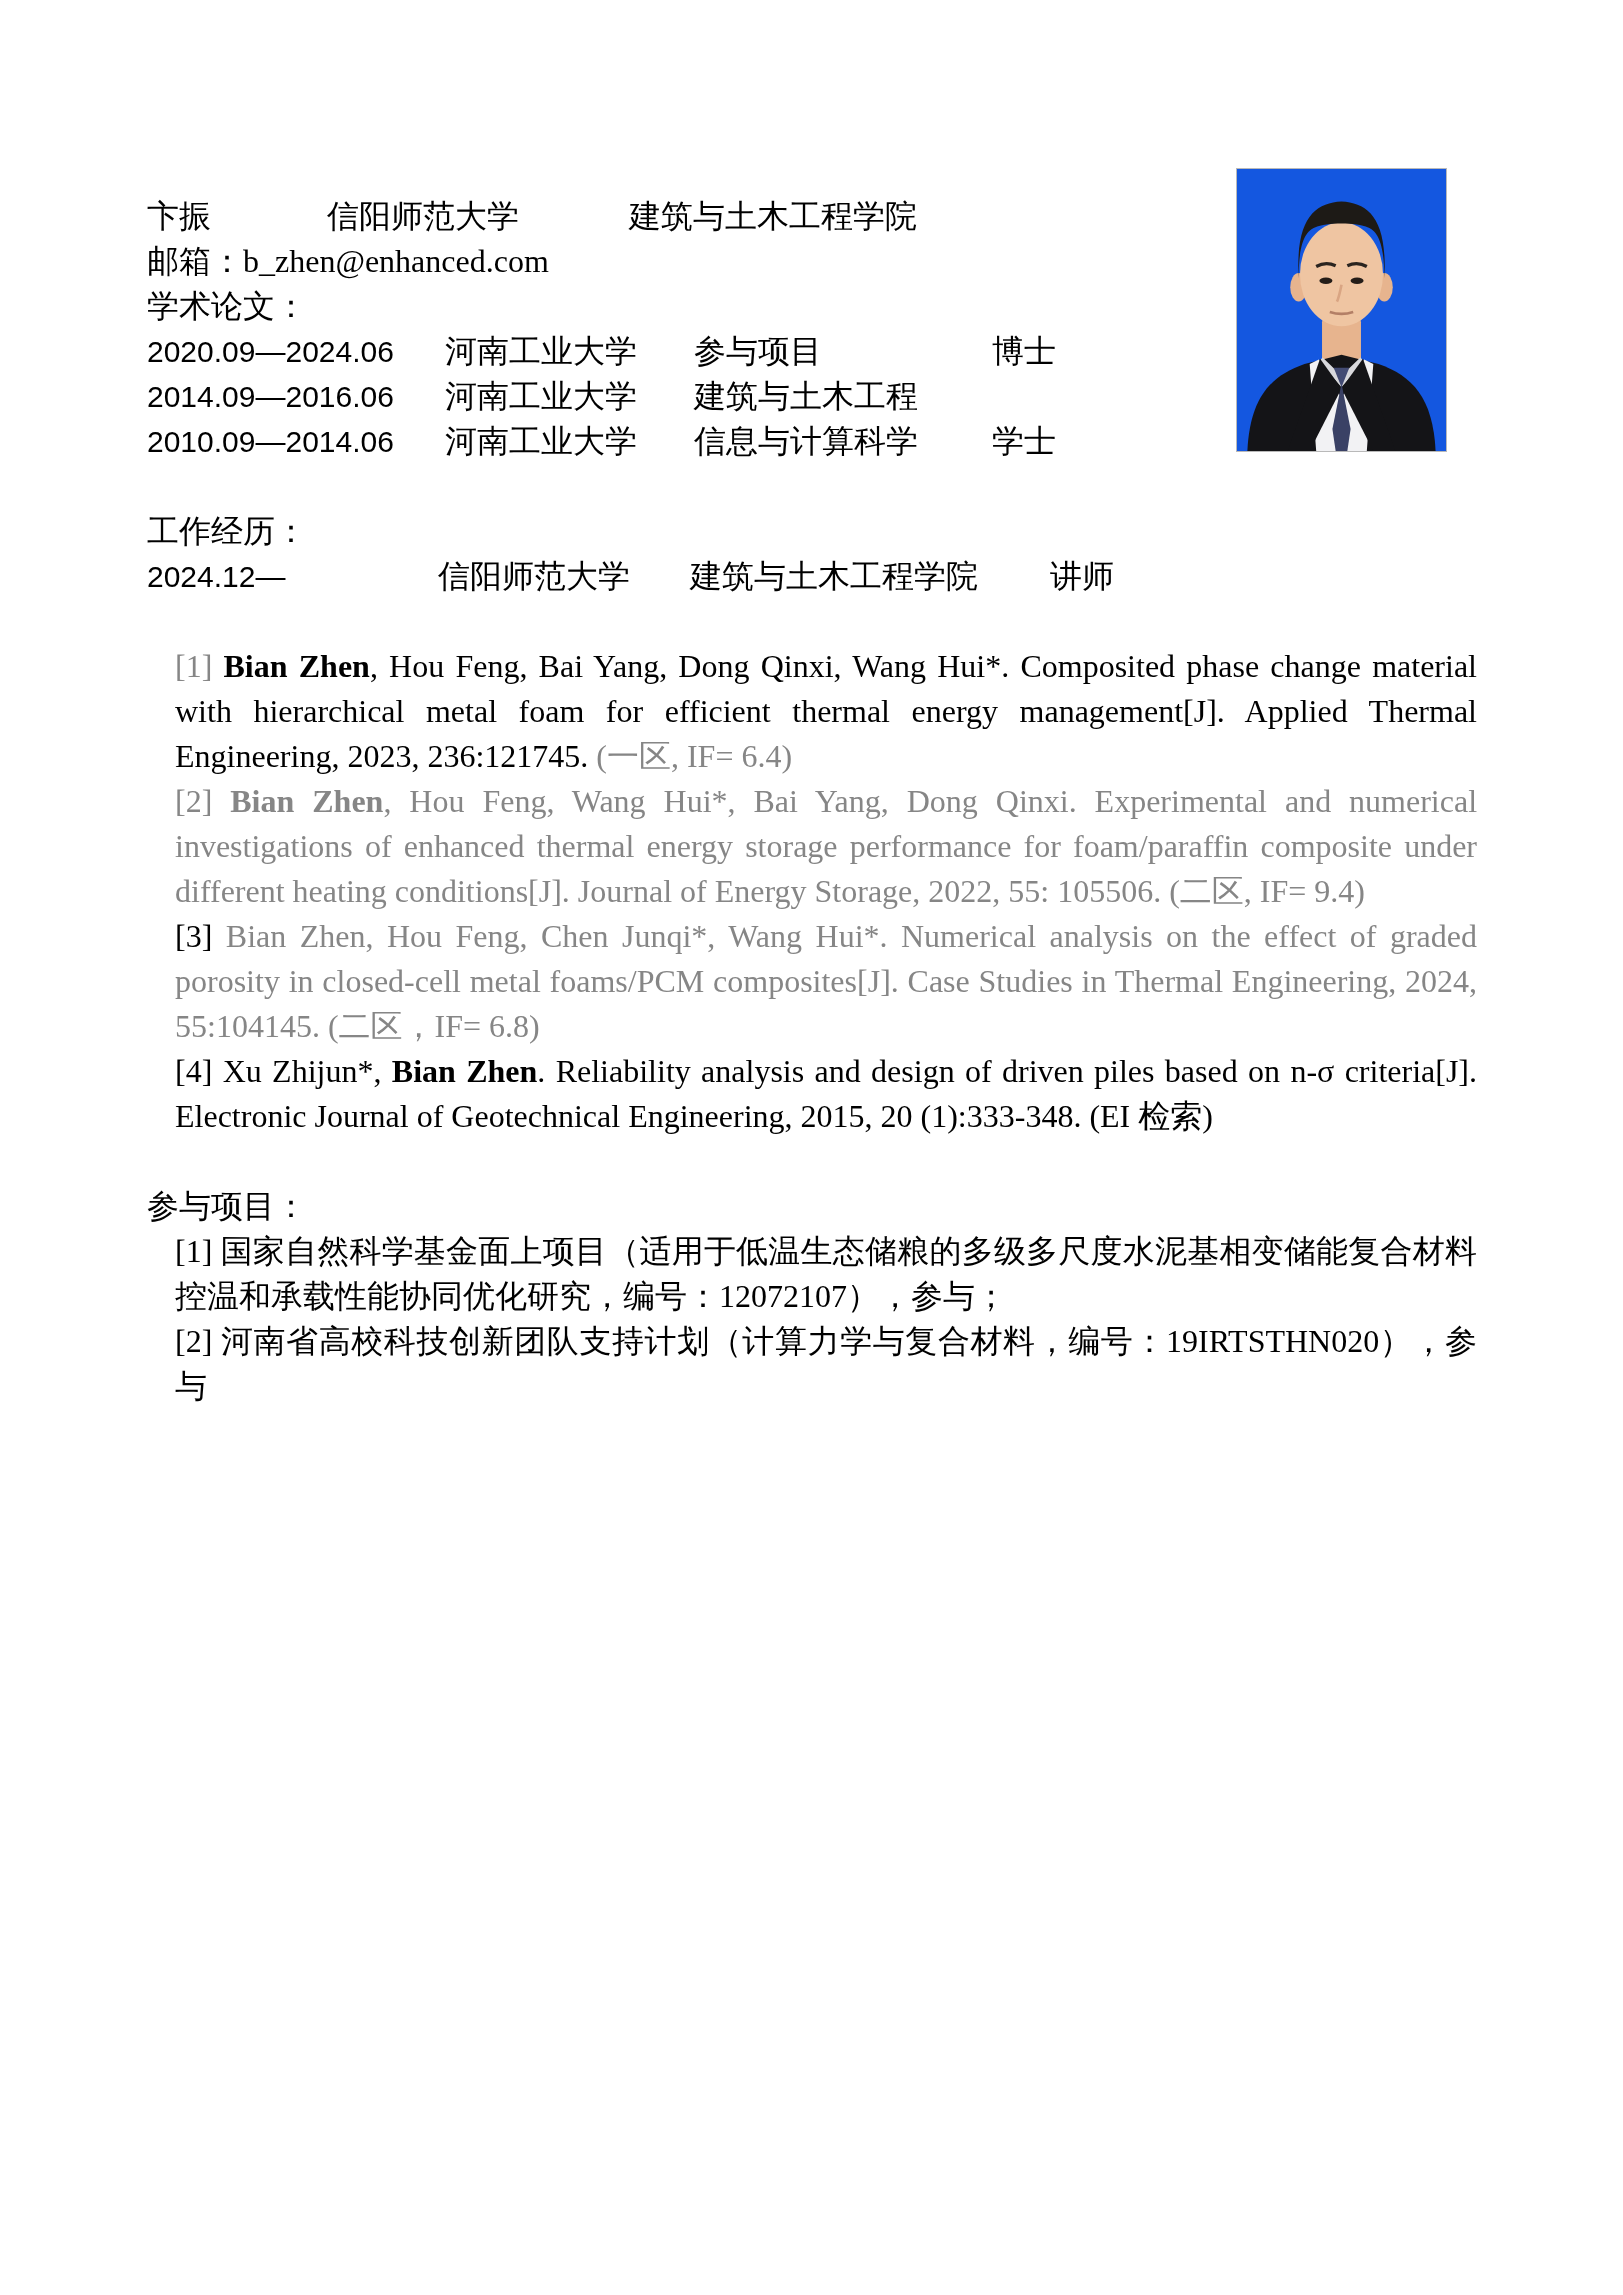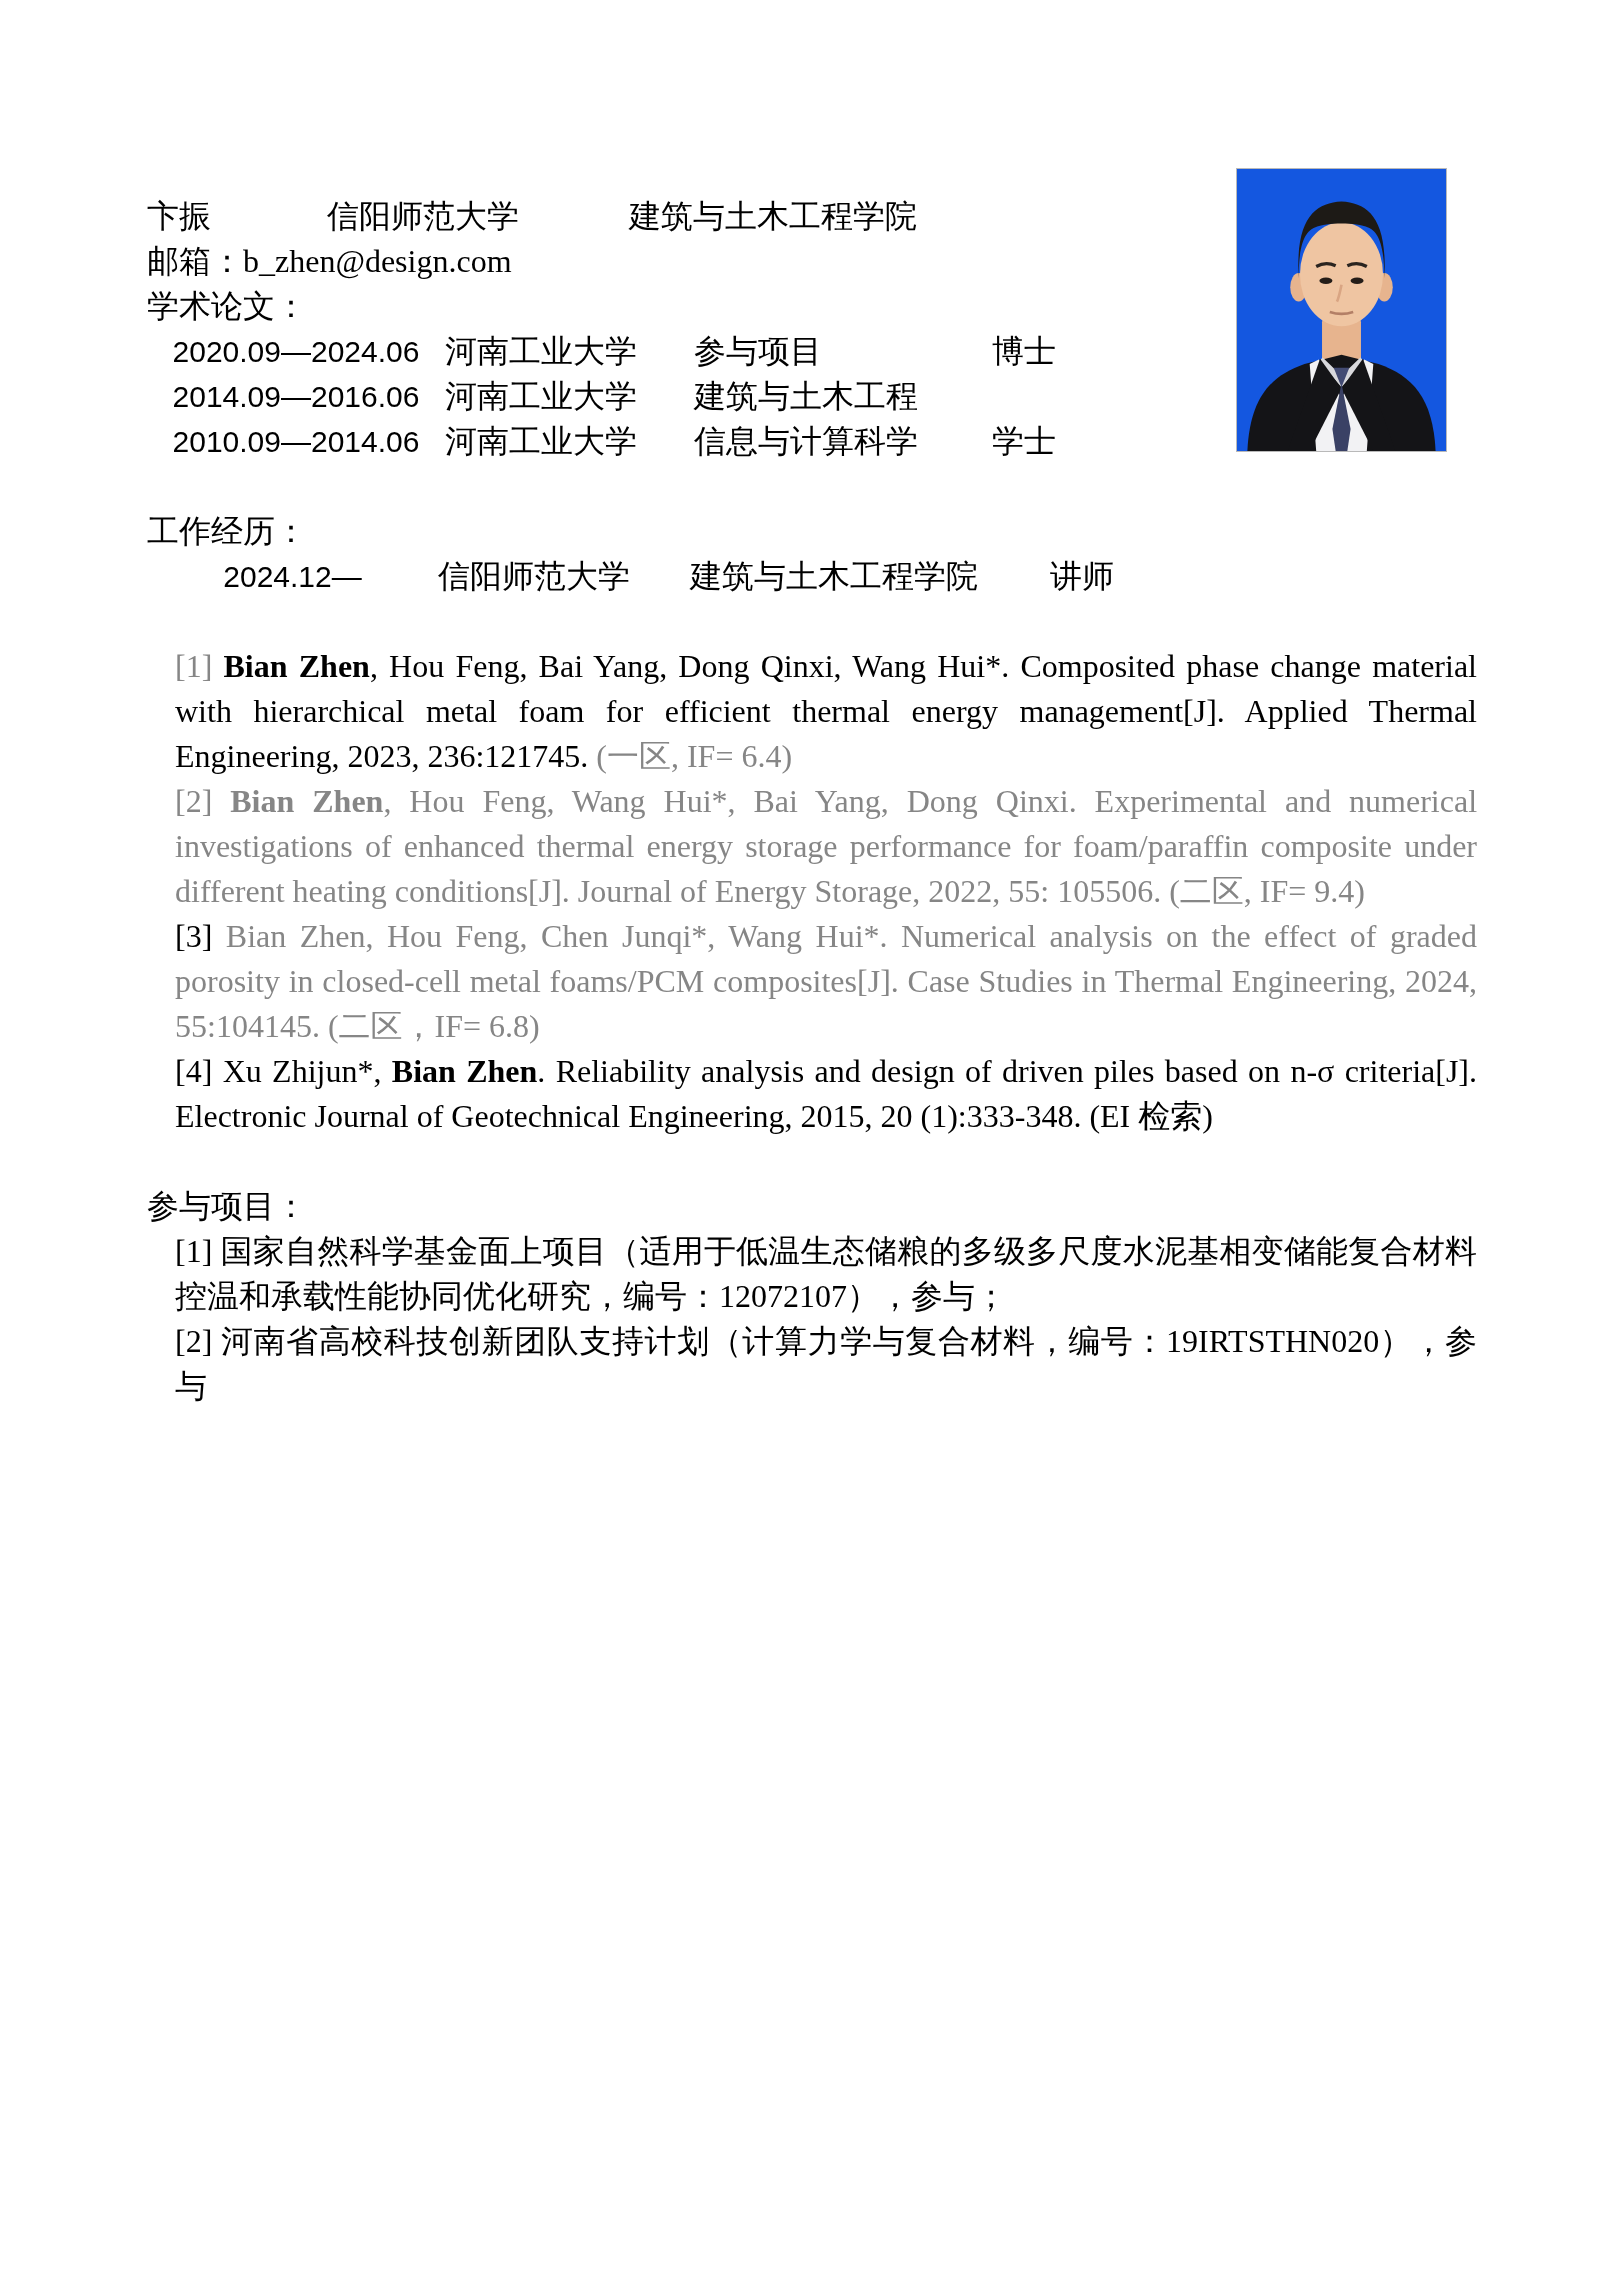--- a/index.html
+++ b/index.html
@@ -100,7 +100,7 @@
     </div>
 
     <div>
-      <span>邮箱：</span><span>b_zhen@design.com</span>
+      <span>邮箱：</span><span>b_zhen@enhanced.com</span>
     </div>
 
     <div>学术论文：</div>

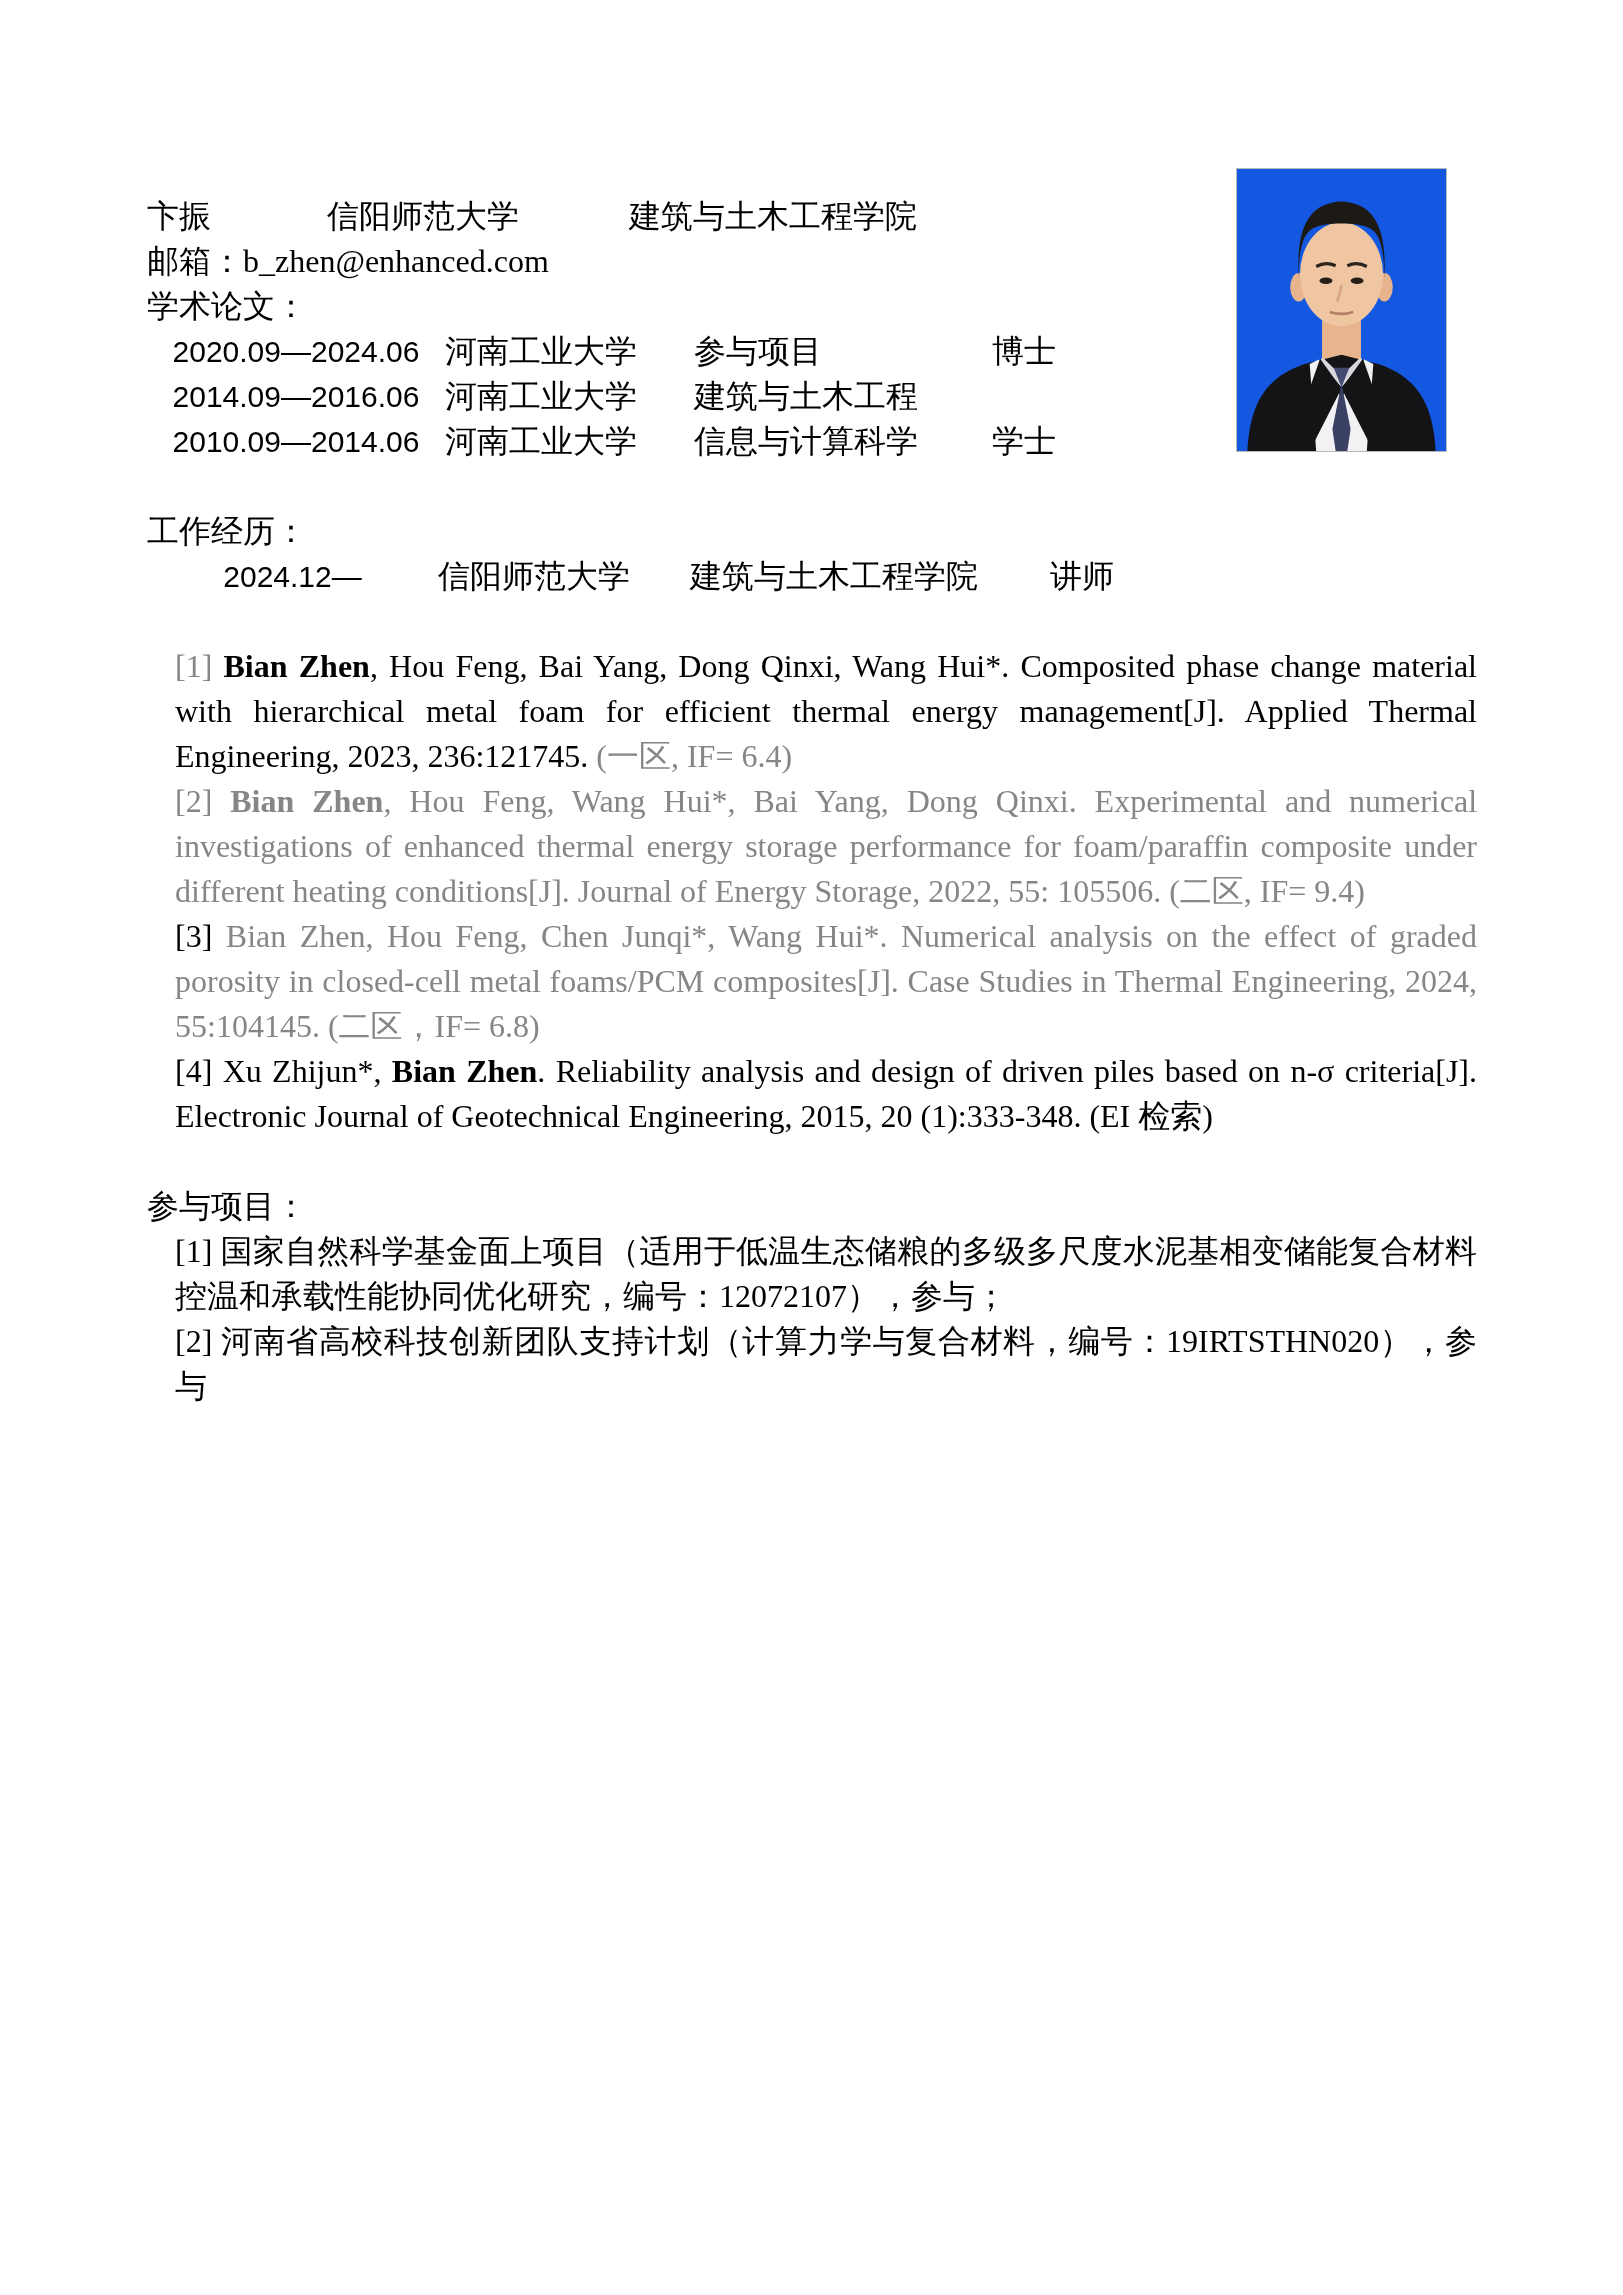--- a/index.html
+++ b/index.html
@@ -33,7 +33,7 @@
   
   .work-row { display: grid; grid-template-columns: 291px 252px 360px auto; }
 
-  .num { font-family: "Liberation Sans", "DejaVu Sans", sans-serif; font-size: 30px; text-align: center; }
+  .num { font-family: "Liberation Sans", "DejaVu Sans", sans-serif; font-size: 30px; }
 
   .para { text-align: justify; margin-left: 28px; }
   .muted { color: #868686; }

